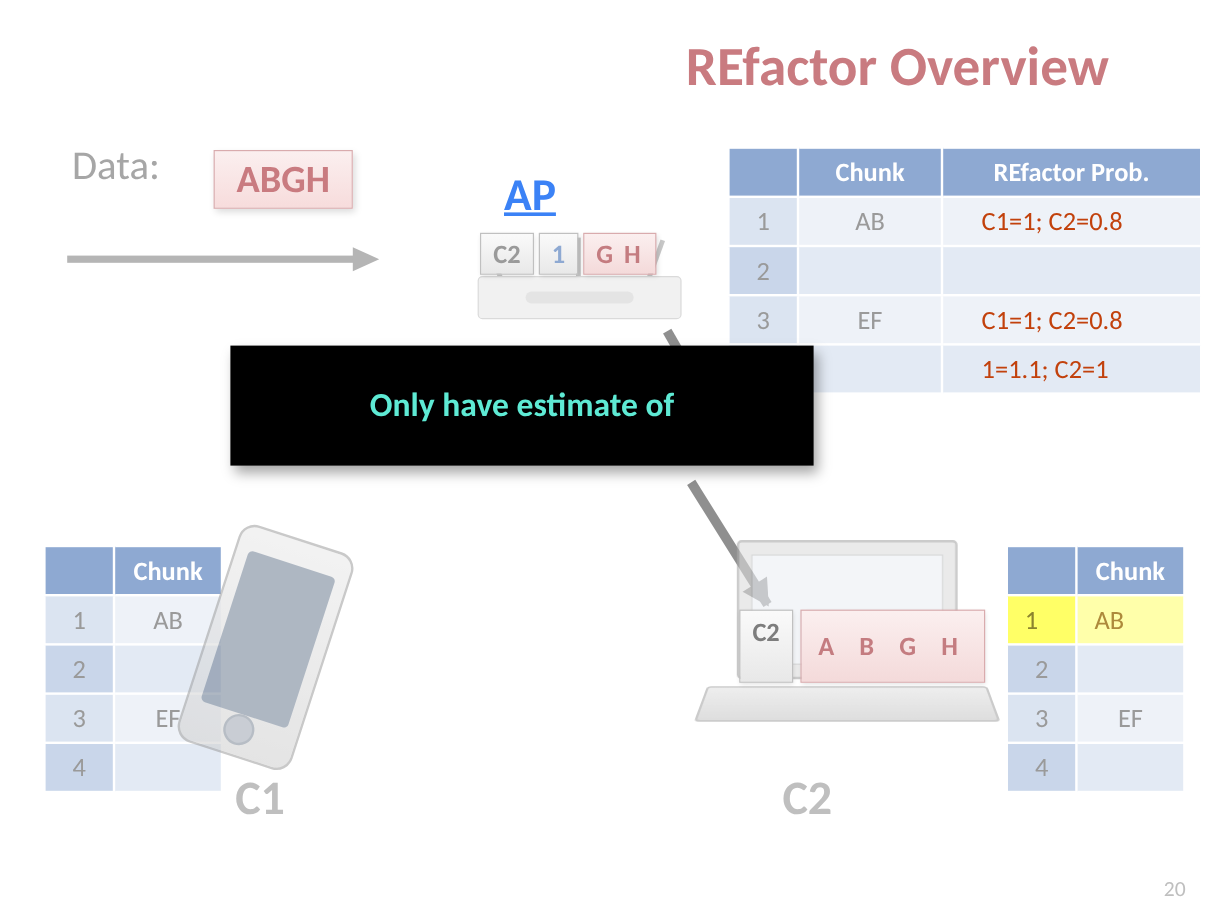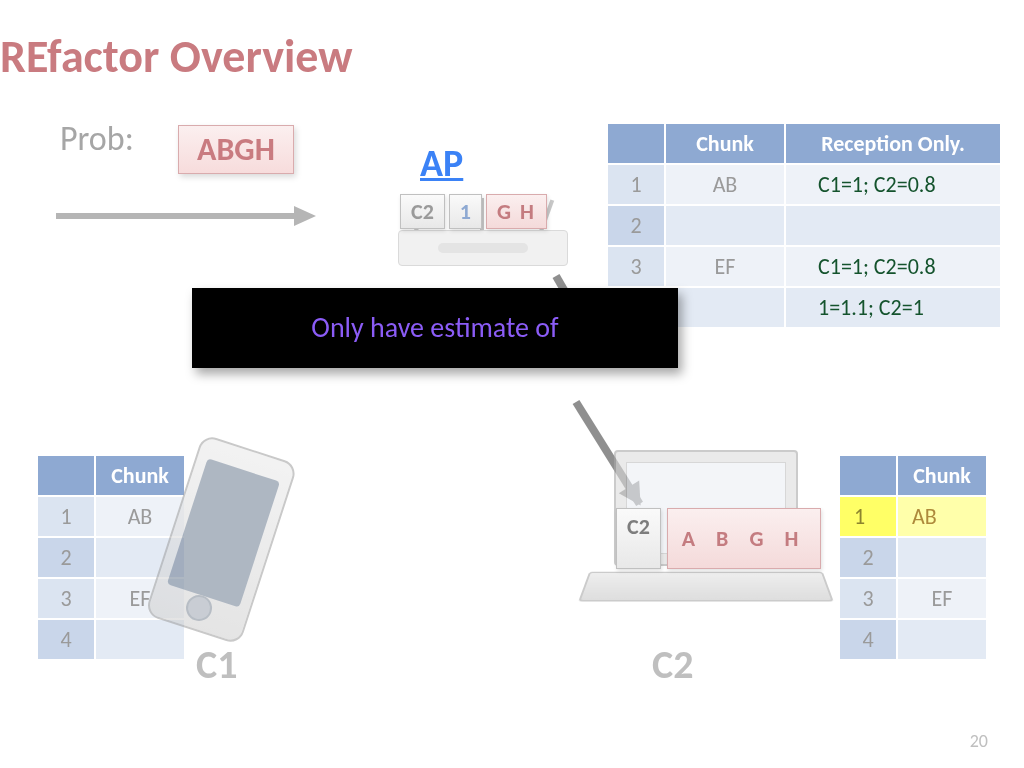--- a/index.html
+++ b/index.html
@@ -16,7 +16,7 @@
   .title {
     position: absolute;
     top: 28px; left: 0; width: 924px;
-    text-align: left;
+    text-align: right;
     font-size: 46px;
     font-weight: 700;
     color: #c97b80;

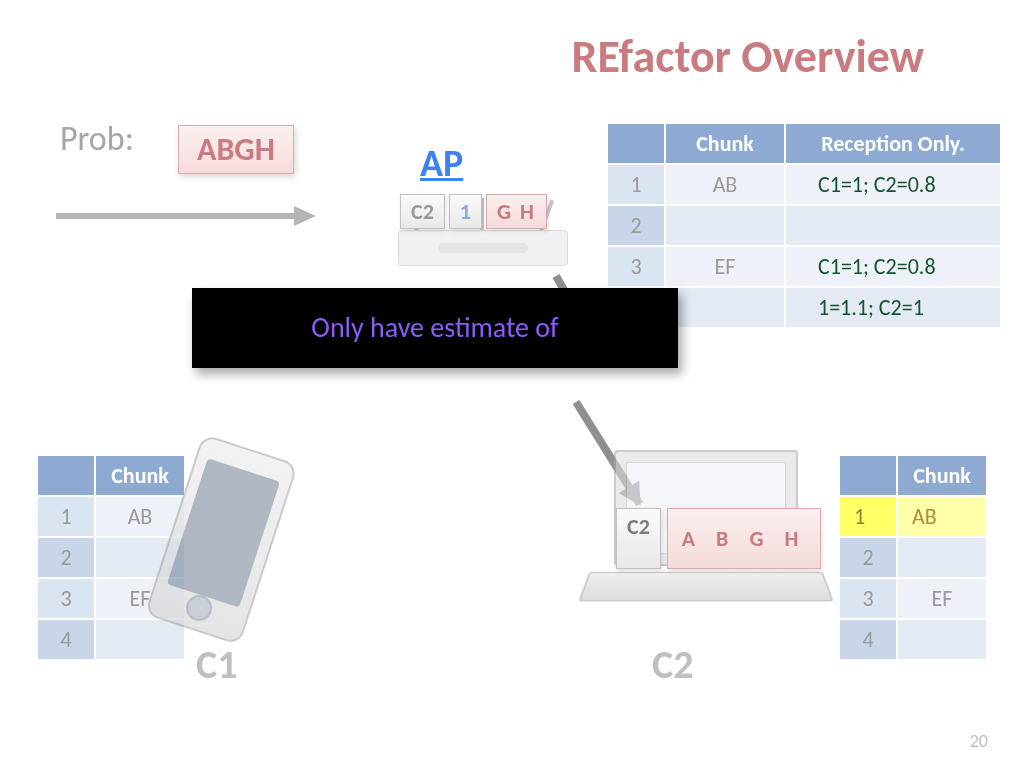--- a/index.html
+++ b/index.html
@@ -184,7 +184,7 @@
 
   <div class="title">REfactor Overview</div>
 
-  <div class="data-label">Prob:</div>
+  <div class="data-label">Data:</div>
   <div class="data-box">ABGH</div>
 
   <div class="ap-label">AP</div>

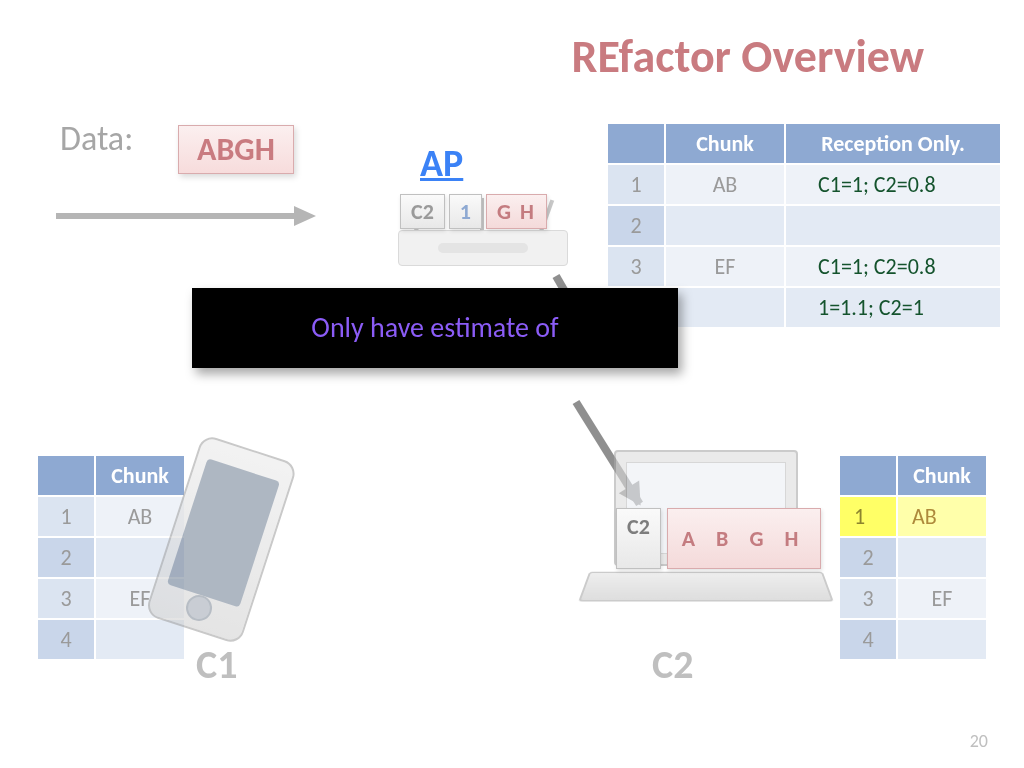--- a/index.html
+++ b/index.html
@@ -212,7 +212,7 @@
         <tr>
       <th class="idx"></th>
       <th class="ck">Chunk</th>
-      <th>Reception Only.</th>
+      <th>REfactor Prob.</th>
     </tr>
     <tr>
       <td class="idx">1</td>

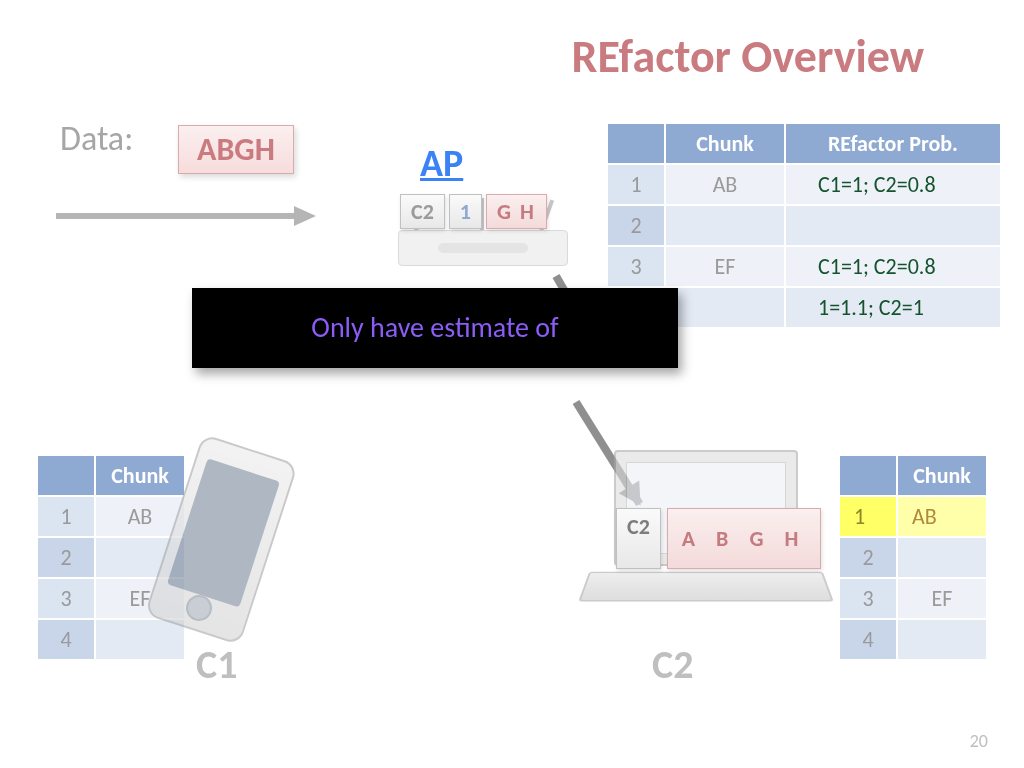--- a/index.html
+++ b/index.html
@@ -109,7 +109,7 @@
   .tbl td.hl-val { background:#ffffaa; color:#ae8a3b; }
 
   .tbl-ap { top: 122px; left: 606px; width: 396px; }
-  .tbl-ap td.prob { background:#eef2f8; color:#14532d;padding-left:32px; }
+  .tbl-ap td.prob { background:#eef2f8; color:#c2410c;padding-left:32px; }
   .tbl-ap tr.alt td.prob { background:#e3eaf4; }
   .tbl-ap th.ck { width:90px; }
 

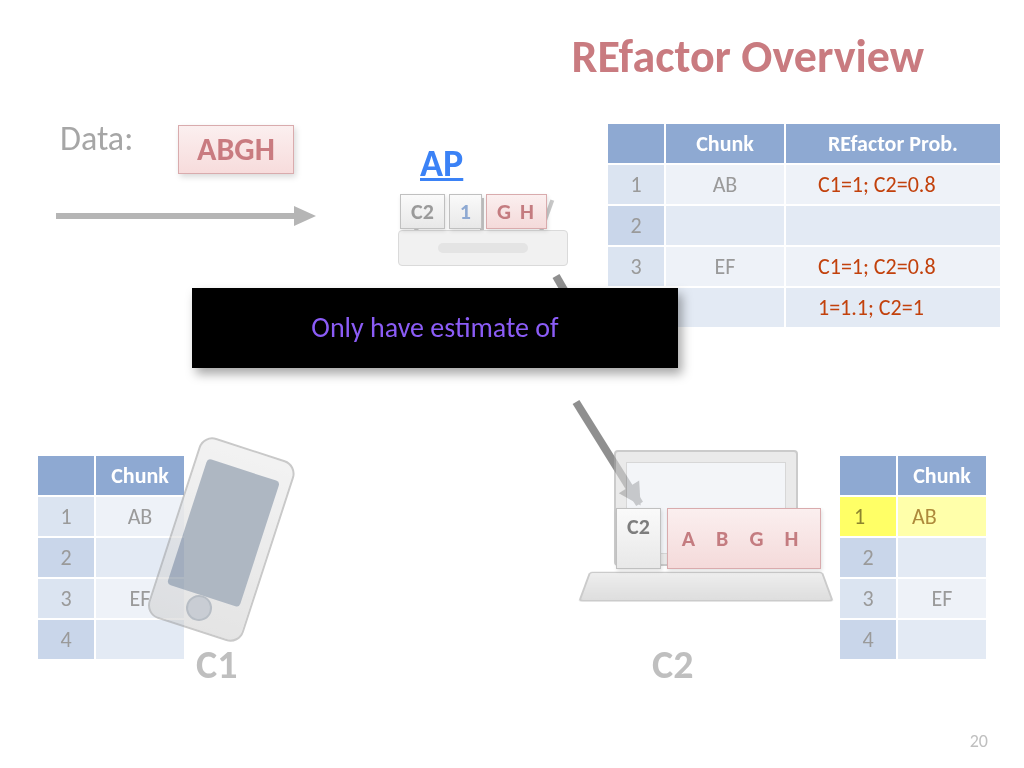--- a/index.html
+++ b/index.html
@@ -119,10 +119,10 @@
   
   .callout {
     position: absolute; top: 288px; left: 192px;
-    width: 430px; padding: 22px 28px;
-    background: #000; color: #8b5cf6;
+    width: 430px; padding: 32px 28px;
+    background: #000; color: #5eead4;
     box-shadow: 4px 6px 10px rgba(0,0,0,.35);
-    font-size: 28px; font-weight: 400; text-align: center; line-height: 1.28;
+    font-size: 28px; font-weight: 700; text-align: center; line-height: 1.28;
   }
 
   

